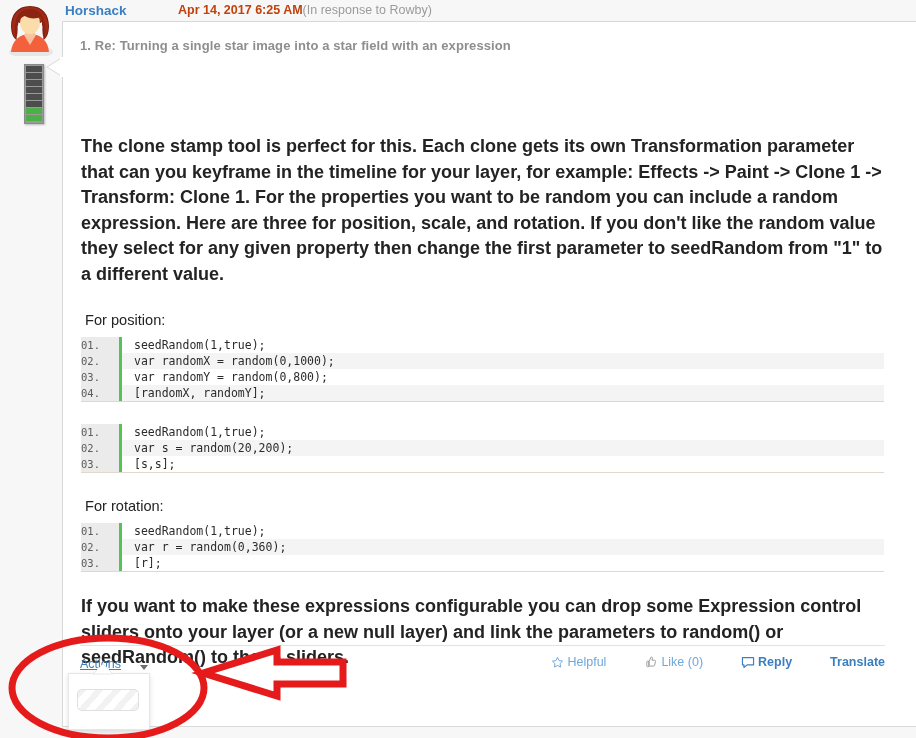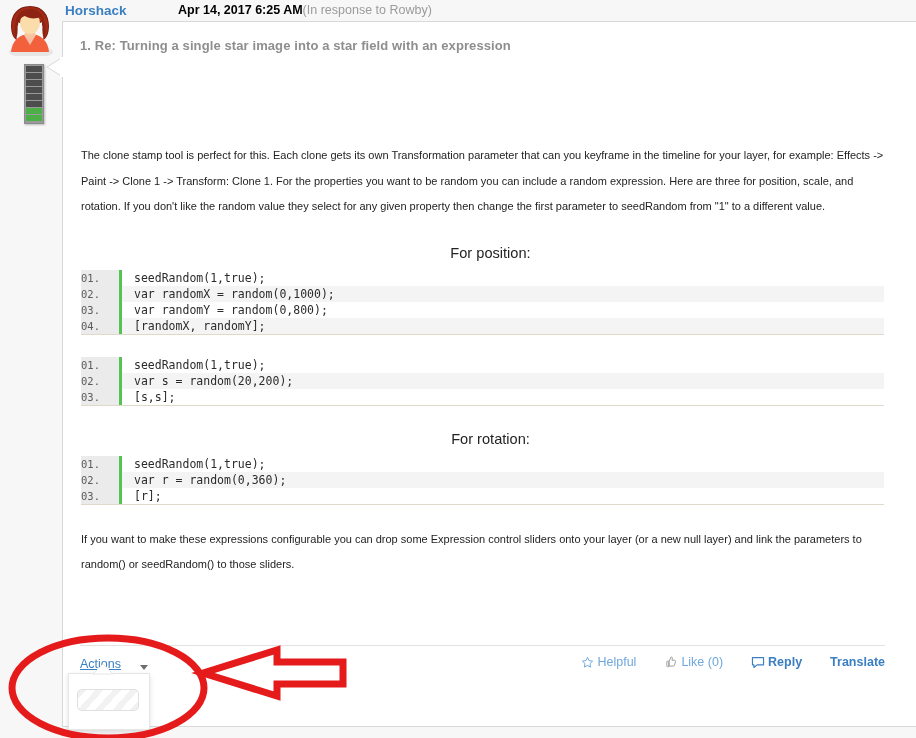--- a/index.html
+++ b/index.html
@@ -63,7 +63,7 @@
     cursor: pointer;
   }
   #post-date {
-    color: #000000;
+    color: #c2410c;
     font-size: 12.5px;
     font-weight: bold;
   }

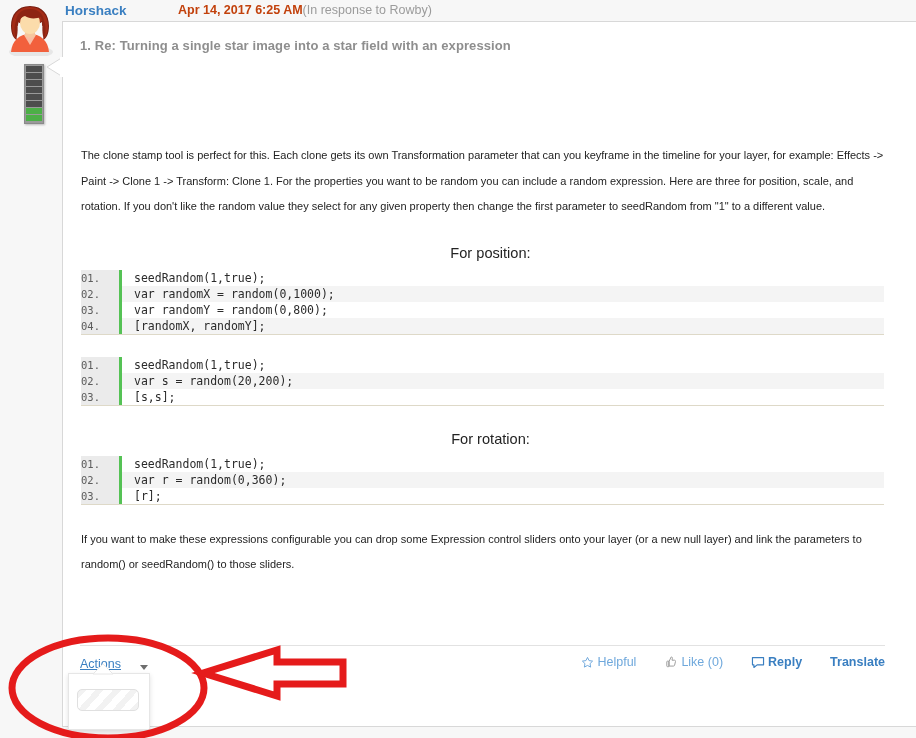--- a/index.html
+++ b/index.html
@@ -105,9 +105,10 @@
   }
   .para {
     color: #232323;
-    font-size: 11px;
+    font-size: 18px;
     line-height: 25.5px;
-    margin: 9px 0 22px 0;
+    margin: 0 0 22px 0;
+    font-weight: bold;
   }
   .code-label {
     color: #232323;

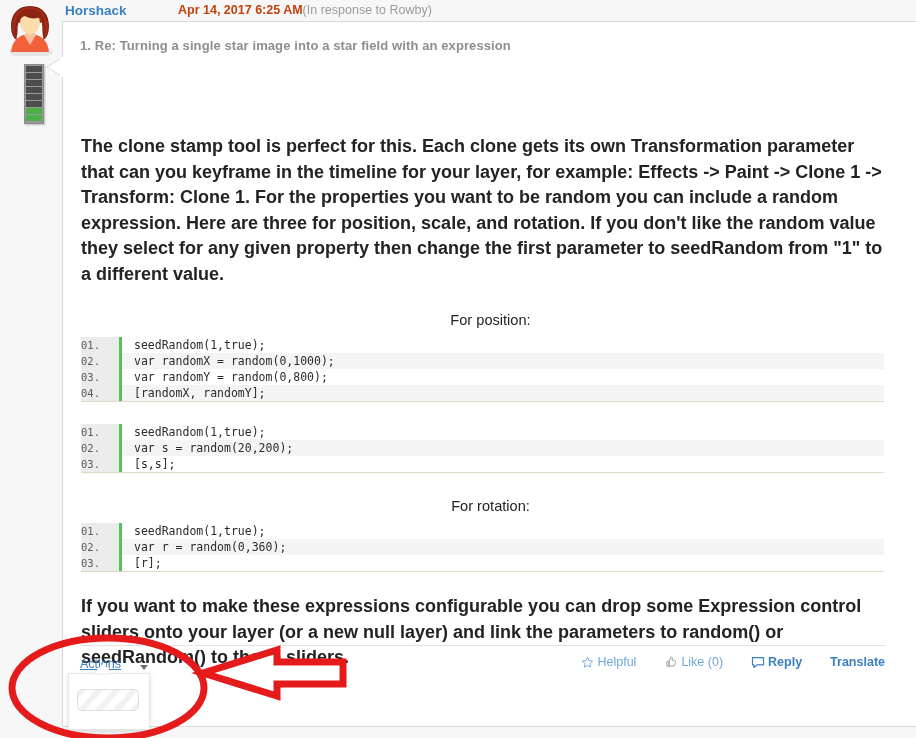--- a/index.html
+++ b/index.html
@@ -114,8 +114,7 @@
     color: #232323;
     font-size: 14.6px;
     line-height: 22px;
-    margin: 0 0 6px 16px;
-    text-align: center;
+    margin: 0 0 6px 4px;
   }
 
   

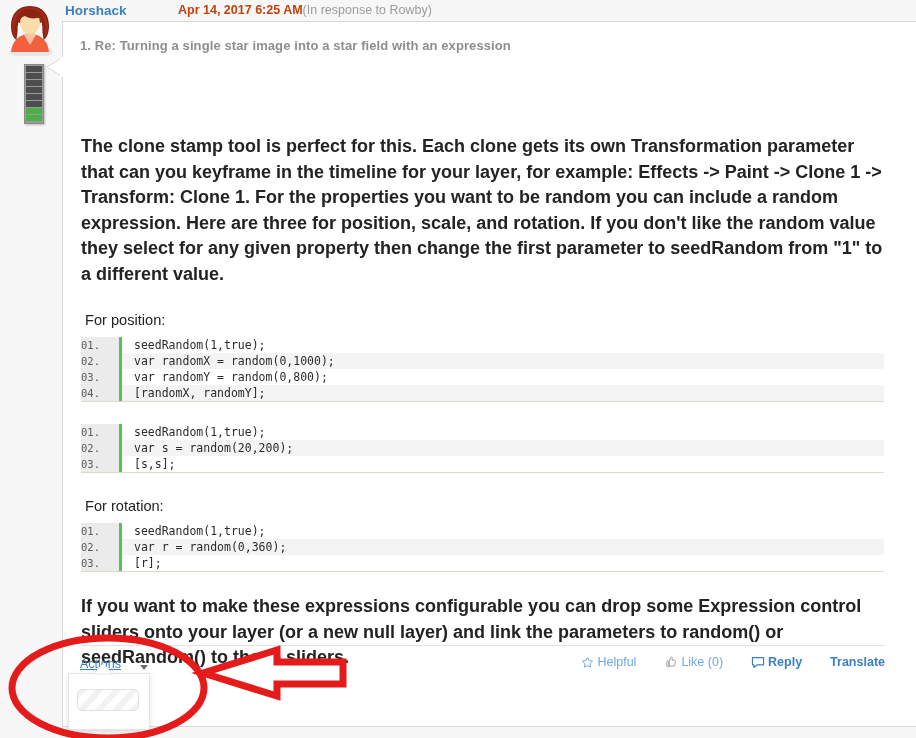--- a/index.html
+++ b/index.html
@@ -186,7 +186,7 @@
     right: 0; top: 9px;
     display: flex;
     align-items: center;
-    gap: 28px;
+    gap: 38px;
   }
   .fbtn {
     display: flex;

